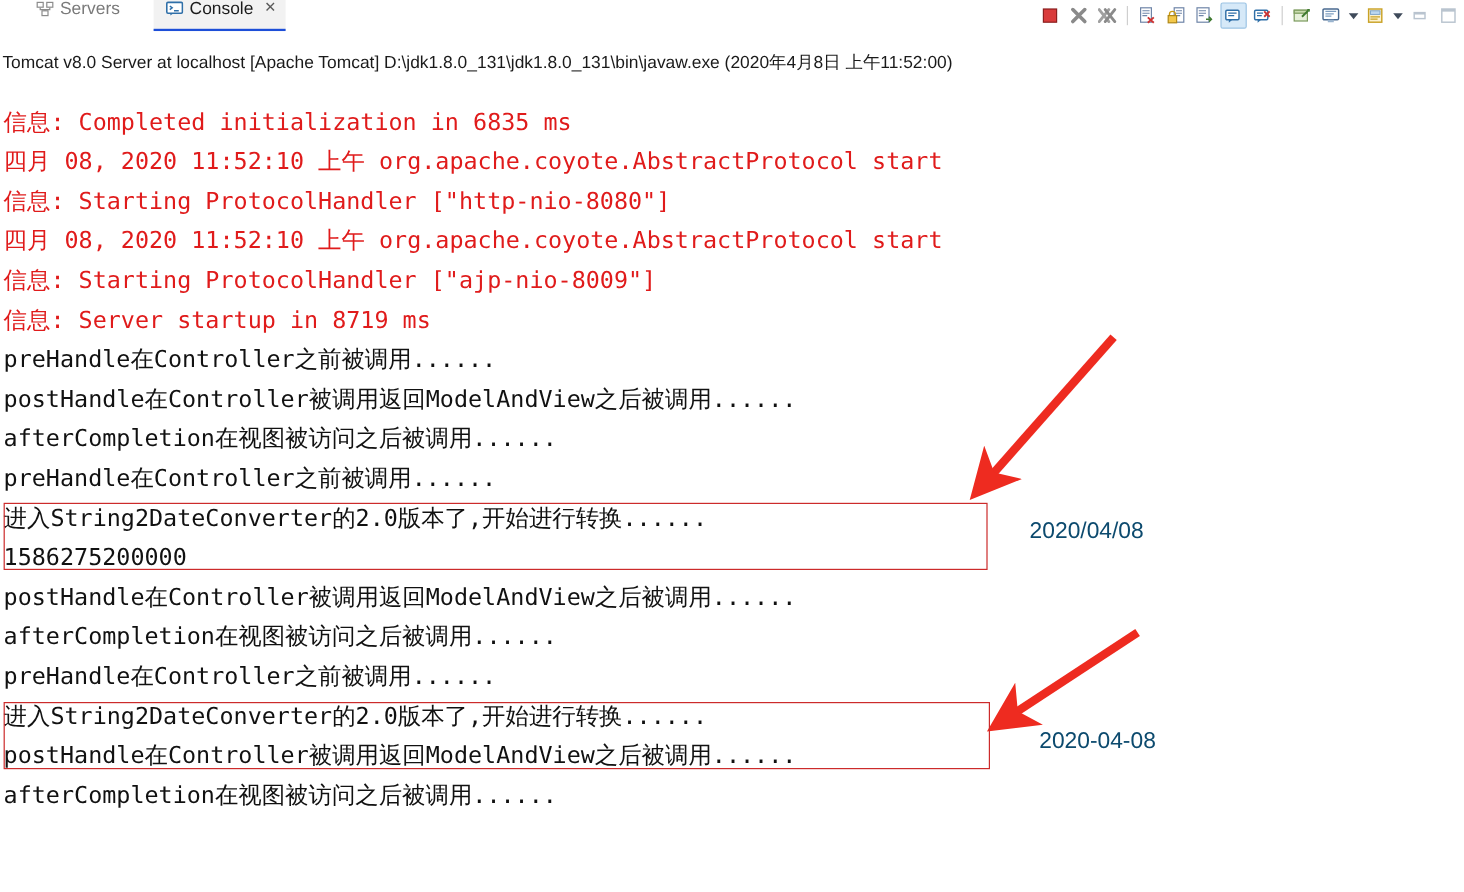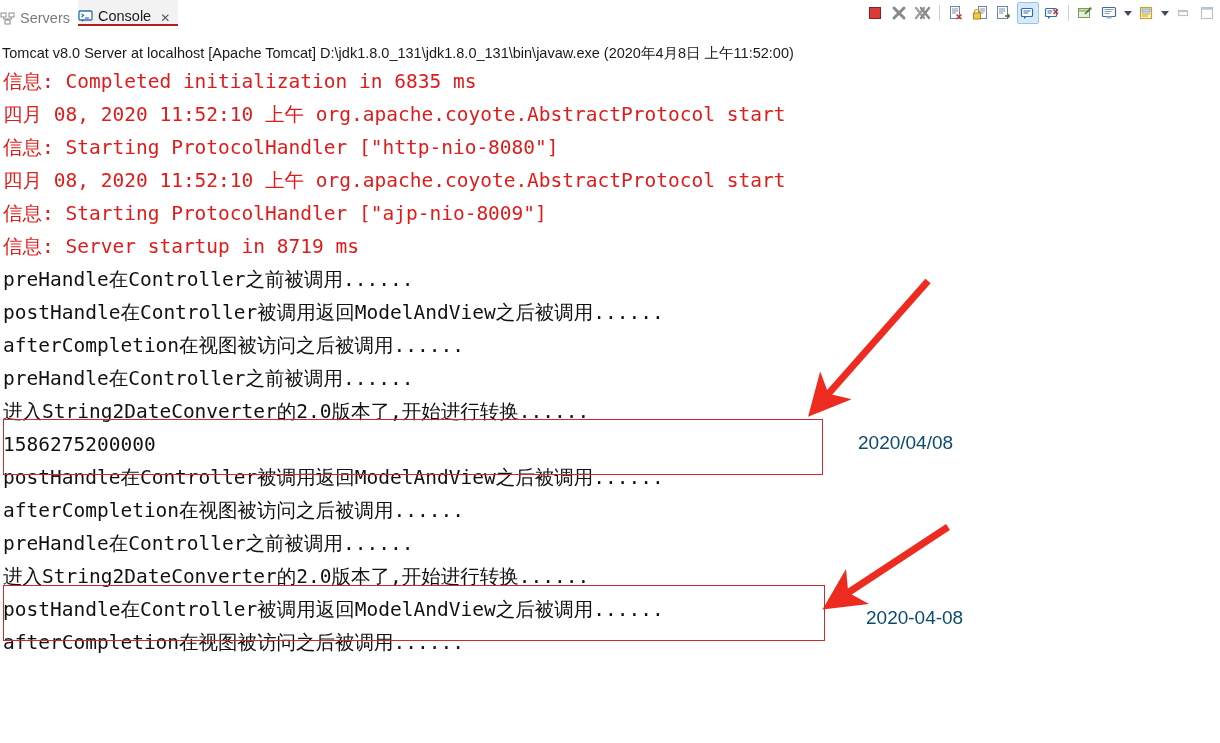--- a/index.html
+++ b/index.html
@@ -22,13 +22,14 @@
   }
   .tabs { display: flex; align-items: stretch; height: 26px; }
   .tab {
-    display: flex; align-items: flex-end; gap: 5px;
-    padding: 0 8px 0 0;
+    display: flex; align-items: flex-start; gap: 5px;
+    padding: 0 8px 0 10px;
     height: 26px;
     font-size: 14.5px;
     color: #6c6c6c;
     white-space: nowrap;
     cursor: default;
+    margin-left: 20px;
   }
   .tab.inactive { color: #7a7a7a; }
   .tab.active {

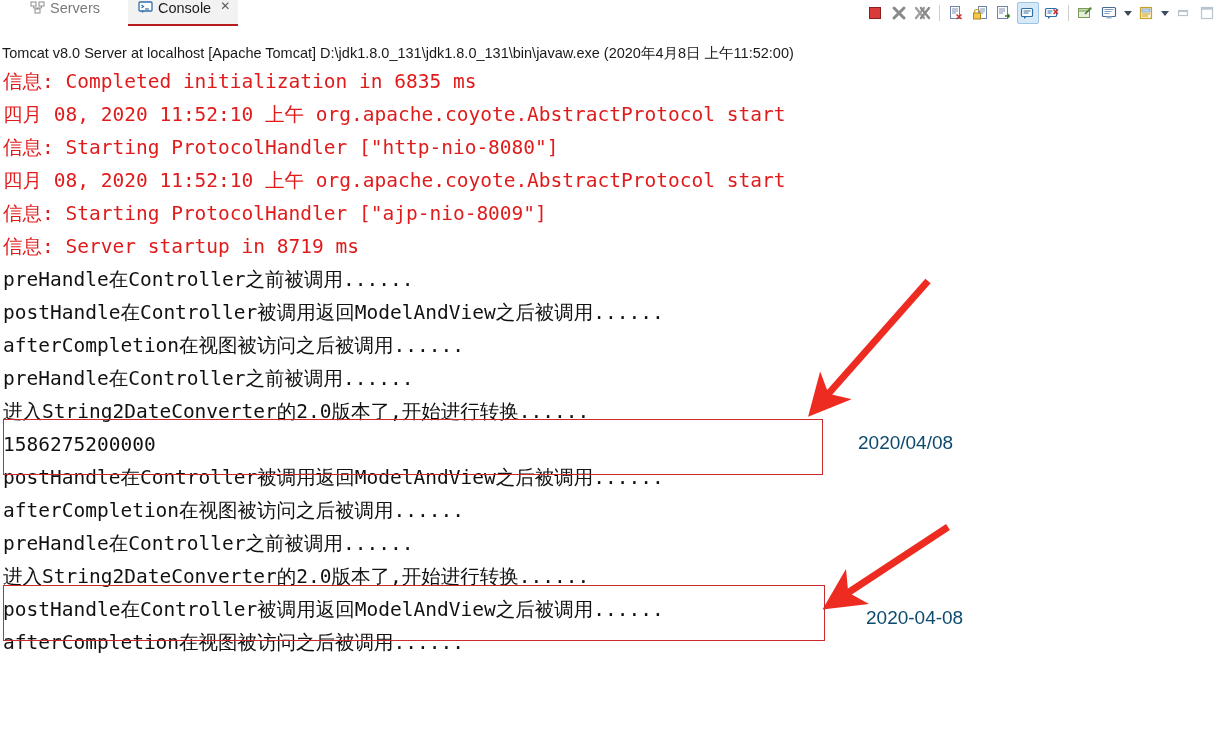--- a/index.html
+++ b/index.html
@@ -35,7 +35,7 @@
   .tab.active {
     background: #f2f2f2;
     color: #1b1b1b;
-    border-bottom: 2px solid #b91c1c;
+    border-bottom: 2px solid #1d4ed8;
   }
   .tab-close {
     font-size: 12px; color:#5a5a5a; margin-left: 4px;

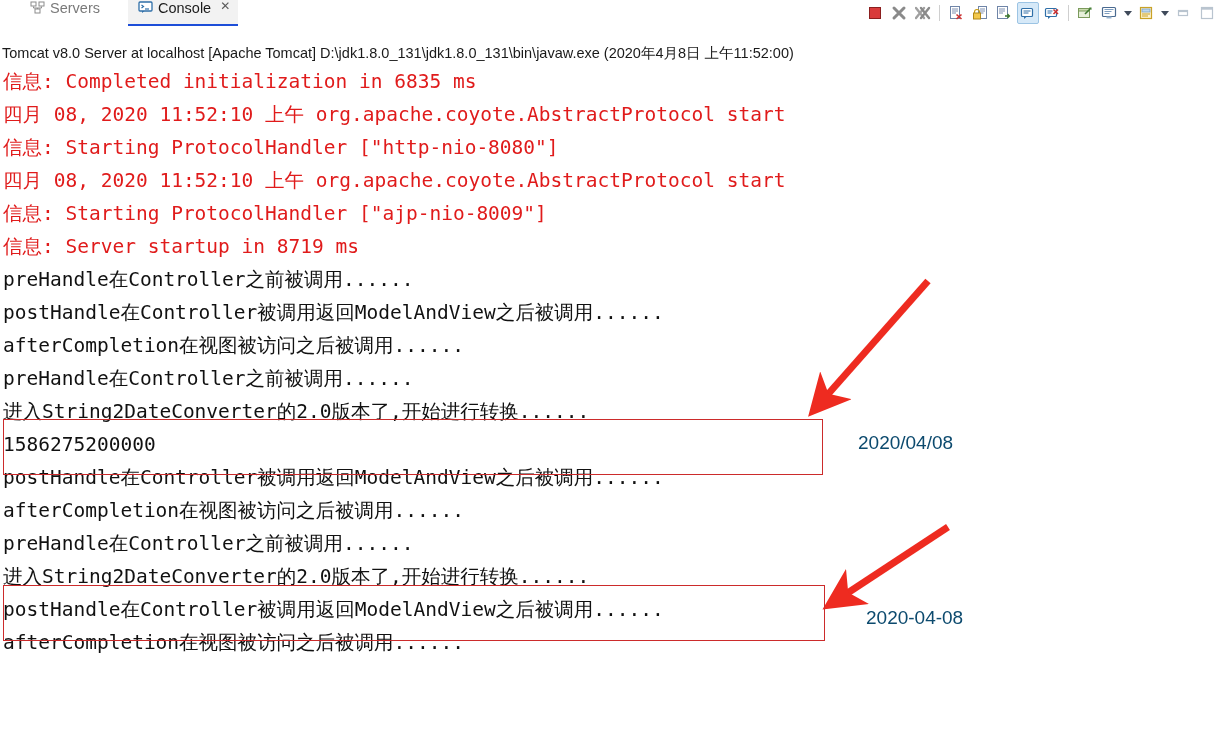--- a/index.html
+++ b/index.html
@@ -97,6 +97,7 @@
     position: relative;
     padding-left: 3px;
     padding-top: 2px;
+    margin-top: 20px;
   }
   .ln {
     font-family: "DejaVu Sans Mono", monospace;

